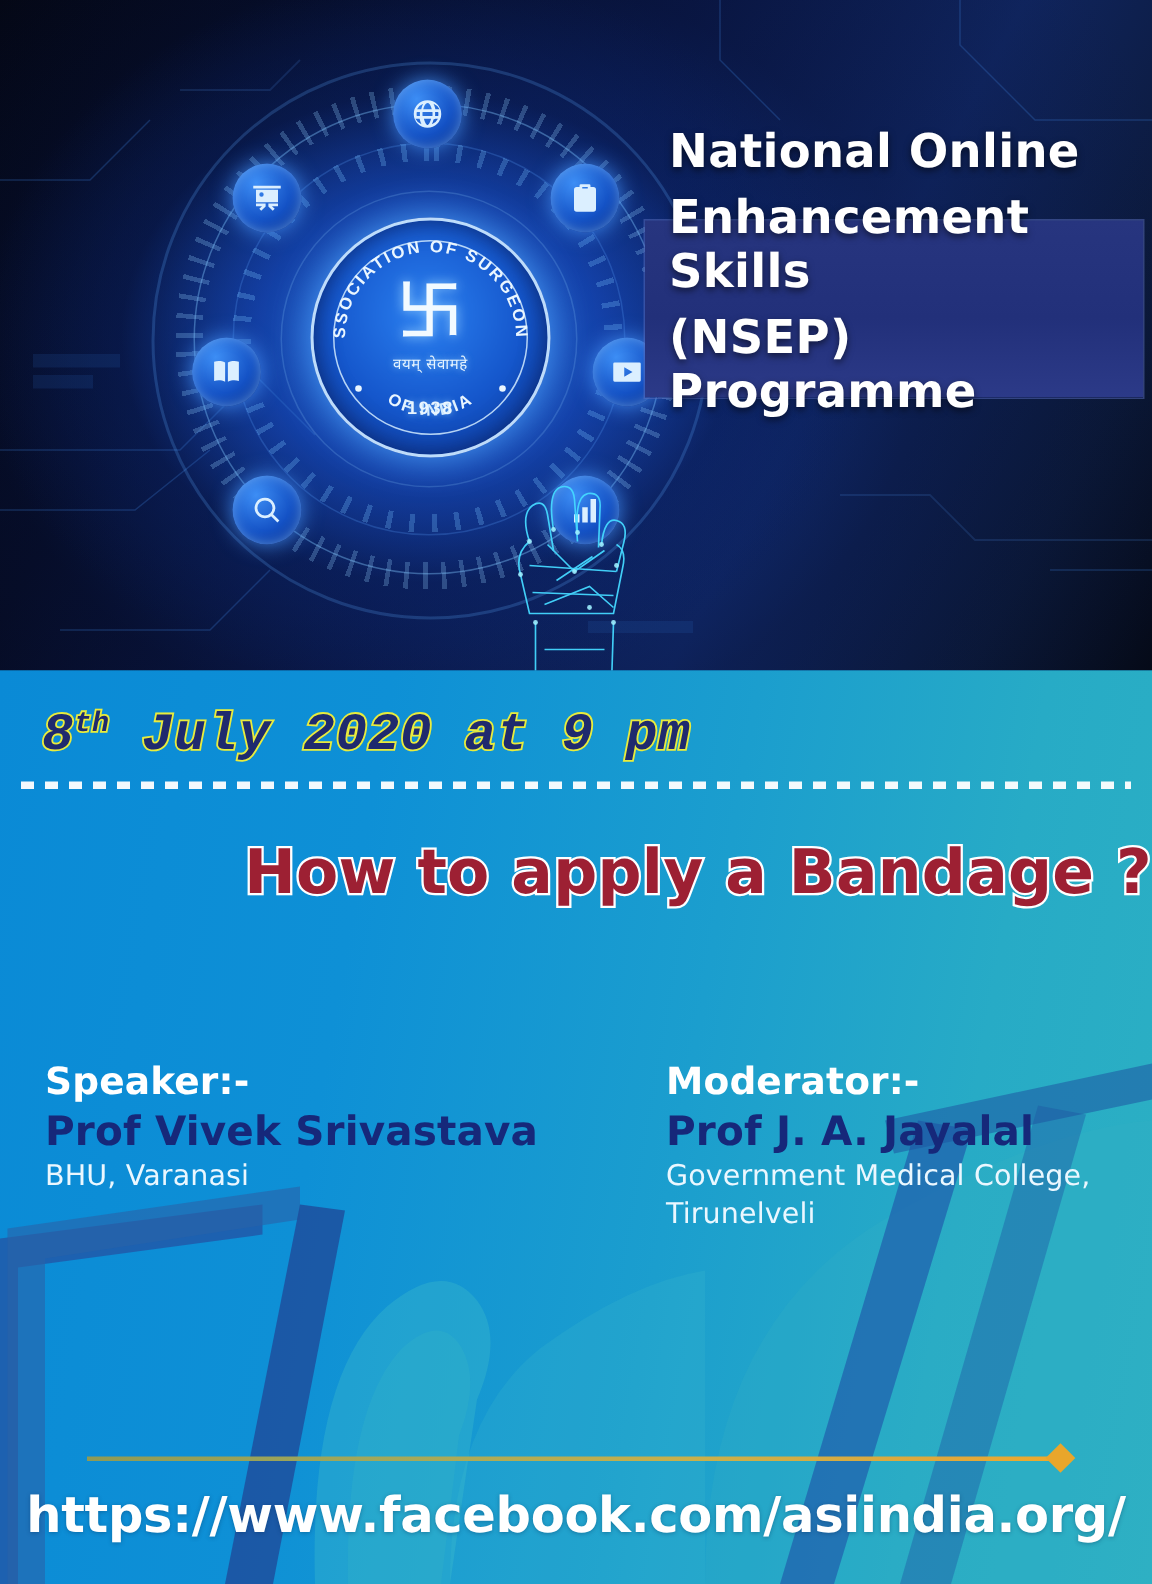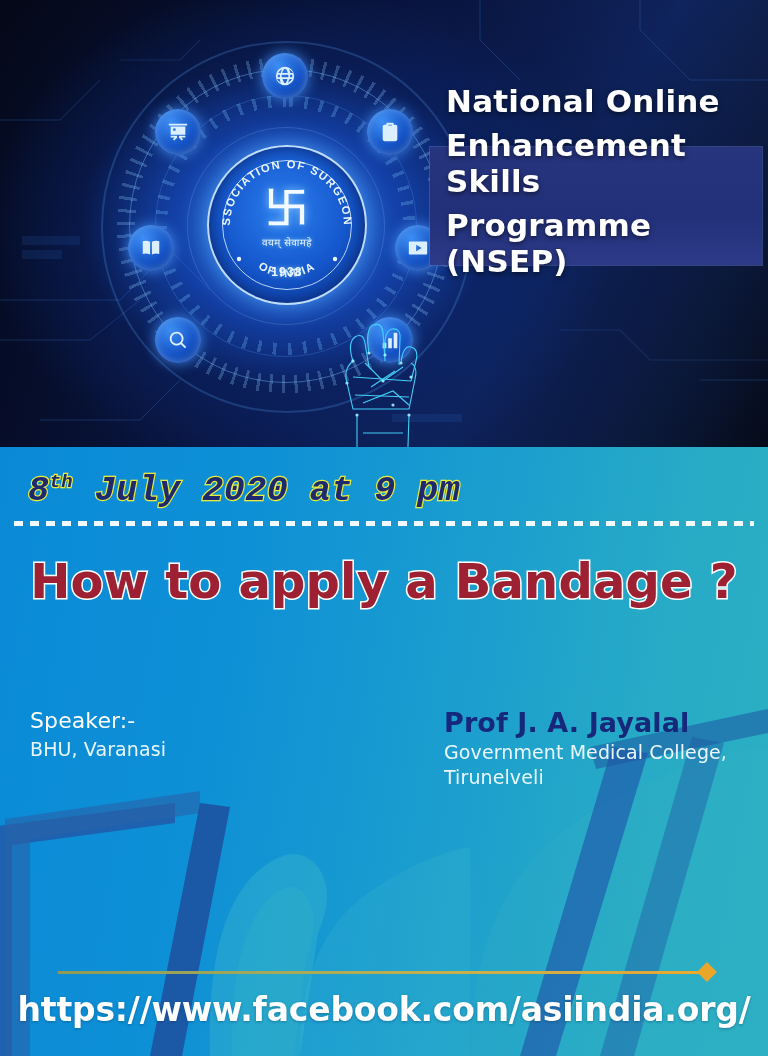--- a/index.html
+++ b/index.html
@@ -329,8 +329,8 @@
       <div class="ht-line ht-hl-txt">Enhancement</div>
       <div class="ht-line ht-hl-txt">Skills</div>
       <div class="ht-sp"></div>
+      <div class="ht-line ht-hl-txt">(NSEP)</div>
       <div class="ht-line ht-hl-txt">Programme</div>
-      <div class="ht-line ht-hl-txt">(NSEP)</div>
     </div>
   </div>
 

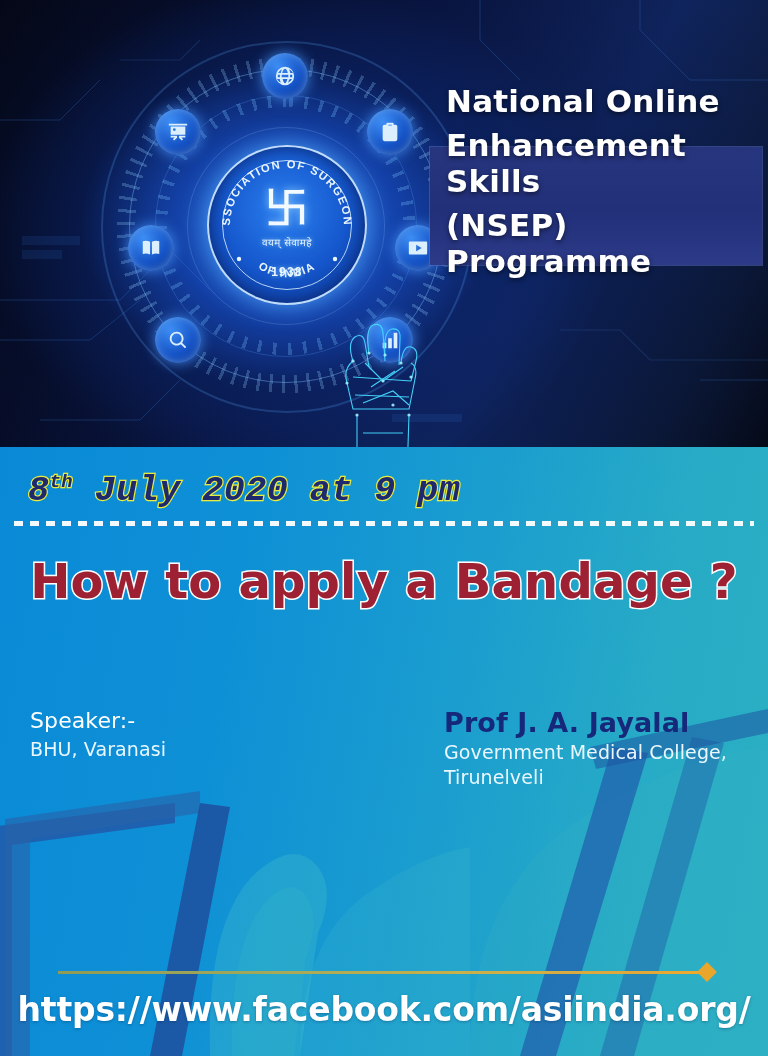--- a/index.html
+++ b/index.html
@@ -150,9 +150,9 @@
 
   
   .topic{
-    position:absolute;left:0;top:110px;width:768px;text-align:center;
-    font-family:"DejaVu Sans", sans-serif;
-    font-weight:700;font-size:48px;line-height:48px;
+    position:absolute;left:0;top:110px;width:768px;text-align:right;
+    font-family:"DejaVu Sans", sans-serif;
+    font-weight:700;font-size:41px;line-height:48px;
     color:#9d2033;
     -webkit-text-stroke:3px #ffffff;
     paint-order:stroke fill;

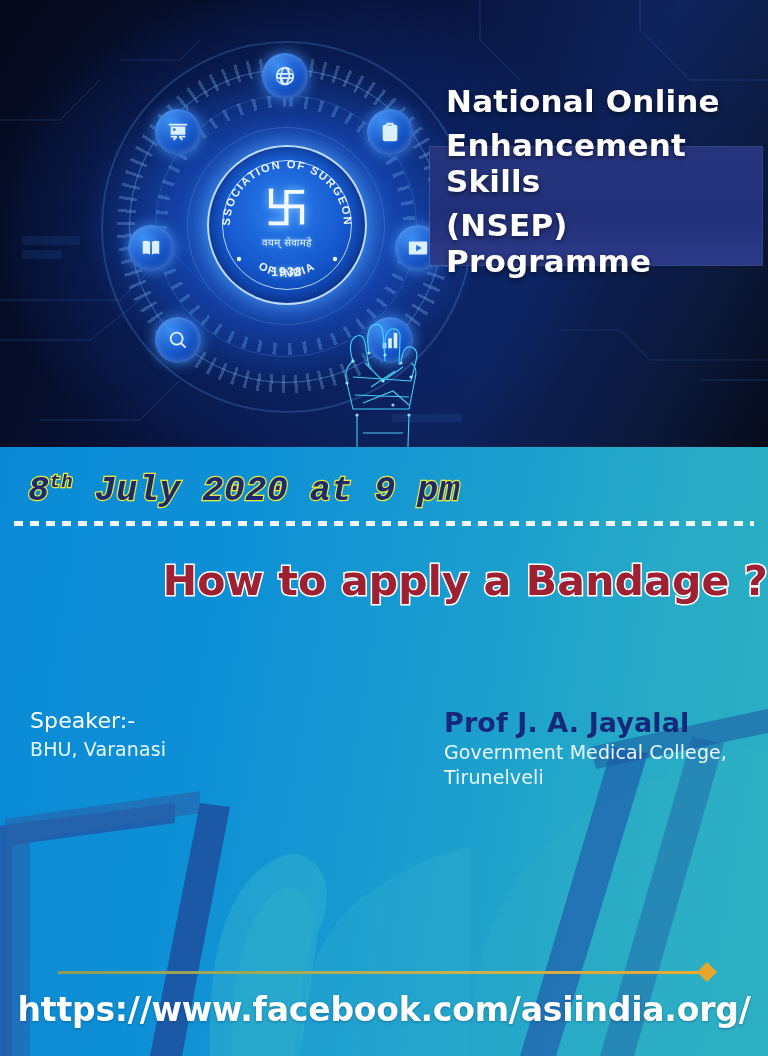--- a/index.html
+++ b/index.html
@@ -166,7 +166,7 @@
   .col-b{left:444px;width:310px;}
   .role{
     font-family:"DejaVu Sans", sans-serif;
-    font-size:22px;font-weight:400;color:#ffffff;line-height:32px;
+    font-size:25px;font-weight:700;color:#ffffff;line-height:32px;
     letter-spacing:.1px;
   }
   .pname{

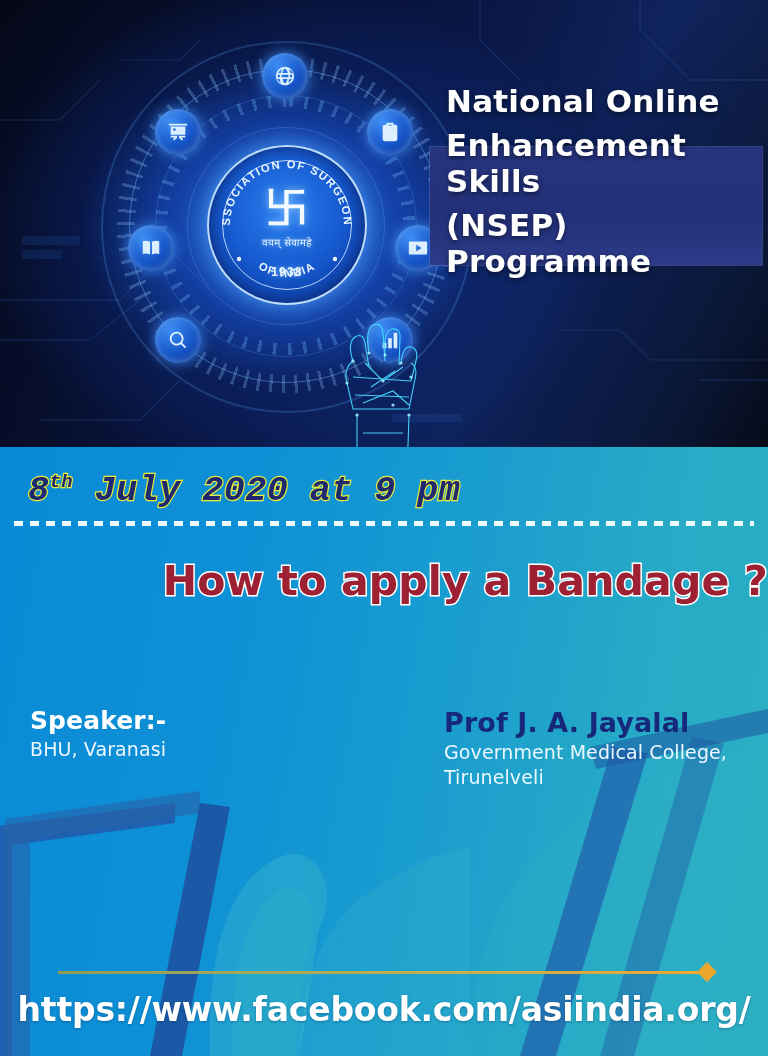--- a/index.html
+++ b/index.html
@@ -365,6 +365,7 @@
         <div class="paff">BHU, Varanasi</div>
       </div>
       <div class="col col-b">
+        <div class="role">Moderator:-</div>
         <div class="pname">Prof J. A. Jayalal</div>
         <div class="paff">Government Medical College, Tirunelveli</div>
       </div>

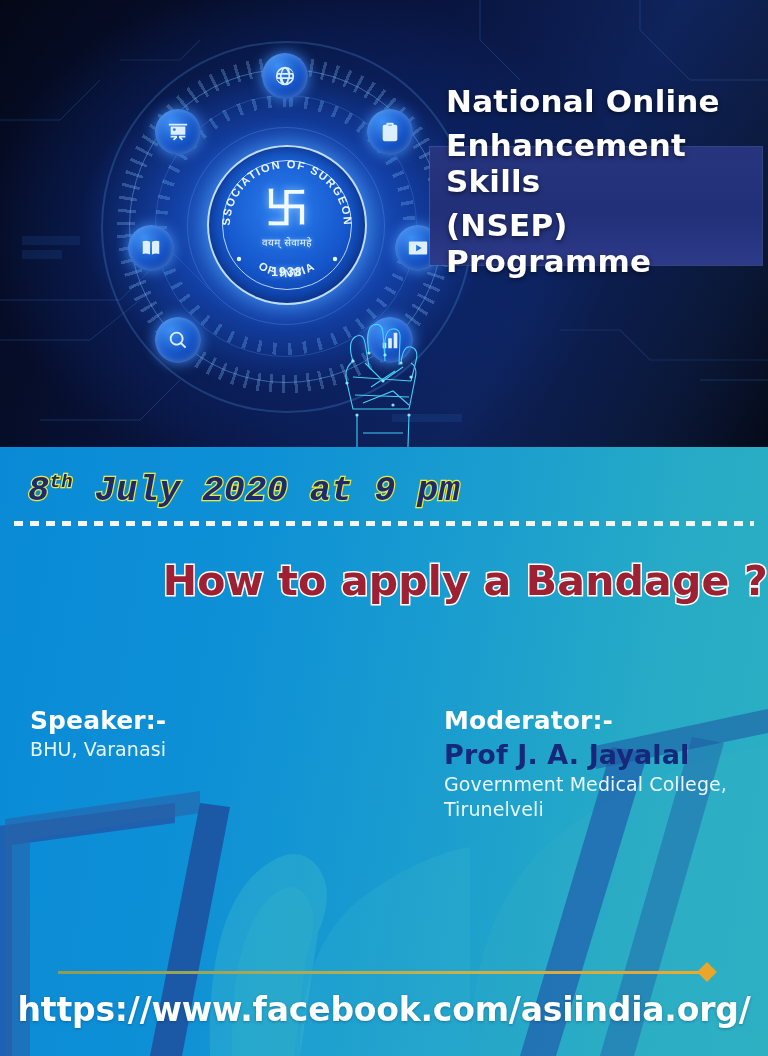--- a/index.html
+++ b/index.html
@@ -362,6 +362,7 @@
     <div class="people">
       <div class="col col-a">
         <div class="role">Speaker:-</div>
+        <div class="pname">Prof Vivek Srivastava</div>
         <div class="paff">BHU, Varanasi</div>
       </div>
       <div class="col col-b">

